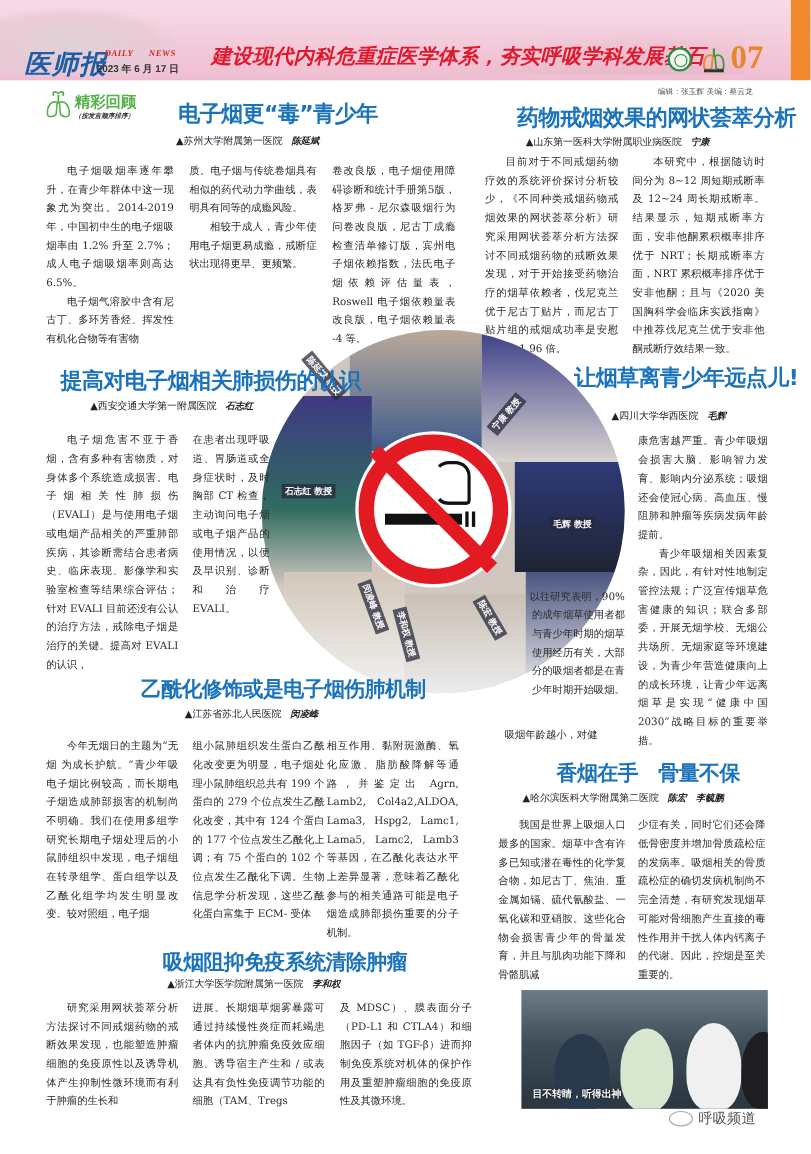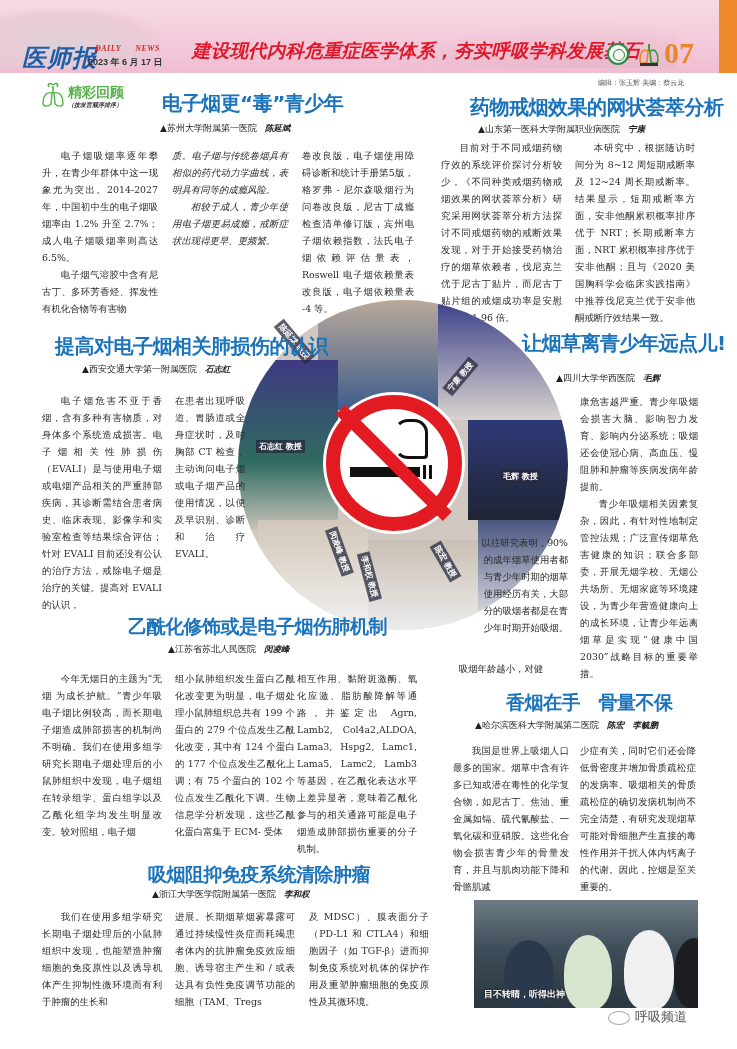--- a/index.html
+++ b/index.html
@@ -105,7 +105,7 @@
   <span>▲苏州大学附属第一医院</span><span class="author">陈延斌</span>
 </div>
 <div class="col" style="left:42px; top:147px; width:116px;">
-  <p>电子烟吸烟率逐年攀升，在青少年群体中这一现象尤为突出。2014-2027 年，中国初中生的电子烟吸烟率由 1.2% 升至 2.7%；成人电子烟吸烟率则高达 6.5%。</p>
+  <p>电子烟吸烟率逐年攀升，在青少年群体中这一现象尤为突出。2014-2019 年，中国初中生的电子烟吸烟率由 1.2% 升至 2.7%；成人电子烟吸烟率则高达 6.5%。</p>
   <p>电子烟气溶胶中含有尼古丁、多环芳香烃、挥发性有机化合物等有害物</p>
 </div>
 <div class="col" style="left:172px; top:147px; width:116px;font-style:italic;">

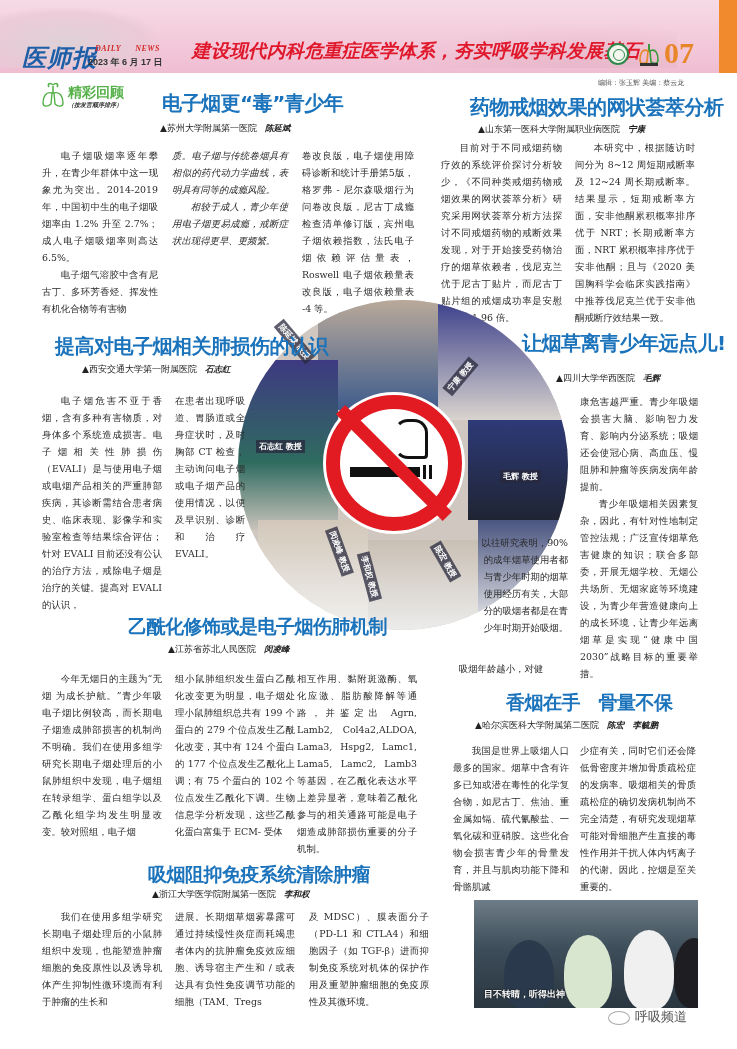--- a/index.html
+++ b/index.html
@@ -108,7 +108,7 @@
   <p>电子烟吸烟率逐年攀升，在青少年群体中这一现象尤为突出。2014-2019 年，中国初中生的电子烟吸烟率由 1.2% 升至 2.7%；成人电子烟吸烟率则高达 6.5%。</p>
   <p>电子烟气溶胶中含有尼古丁、多环芳香烃、挥发性有机化合物等有害物</p>
 </div>
-<div class="col" style="left:172px; top:147px; width:116px;font-style:italic;">
+<div class="col" style="left:172px; top:147px; width:116px;">
   <p class="cont">质。电子烟与传统卷烟具有相似的药代动力学曲线，表明具有同等的成瘾风险。</p>
   <p>相较于成人，青少年使用电子烟更易成瘾，戒断症状出现得更早、更频繁。</p>
 </div>

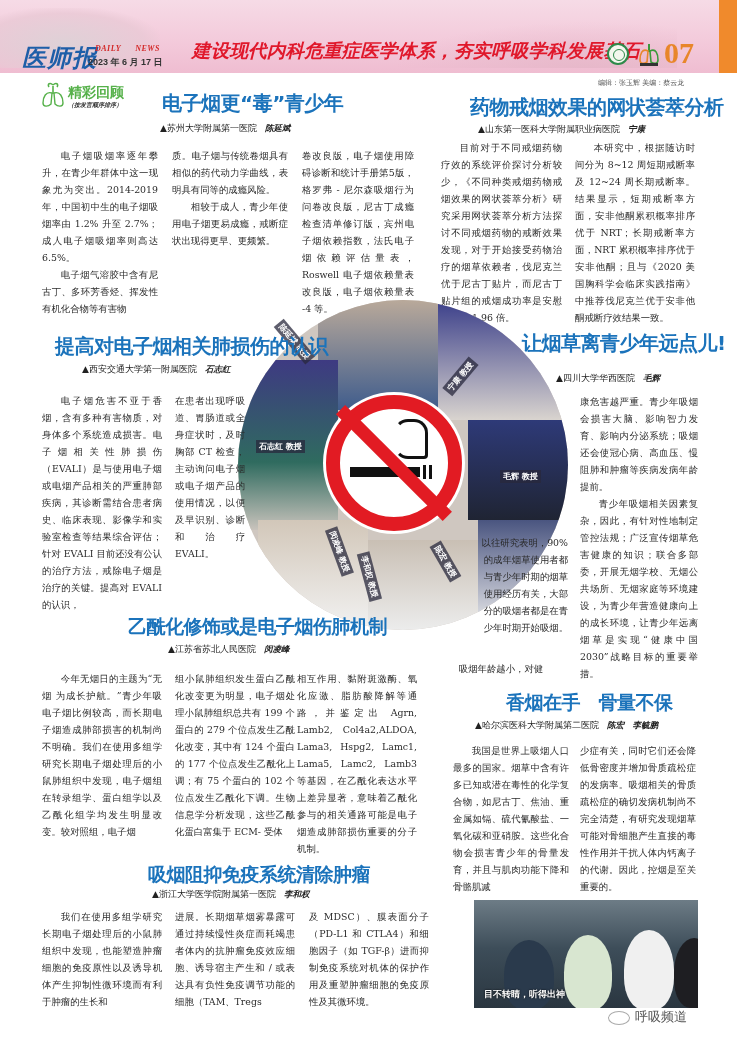--- a/index.html
+++ b/index.html
@@ -208,7 +208,7 @@
   <span>▲浙江大学医学院附属第一医院</span><span class="author">李和权</span>
 </div>
 <div class="col" style="left:42px; top:908px; width:120px;">
-  <p>我们在使用多组学研究长期电子烟处理后的小鼠肺组织中发现，也能塑造肿瘤细胞的免疫原性以及诱导机体产生抑制性微环境而有利于肿瘤的生长和</p>
+  <p>研究采用网状荟萃分析方法探讨不同戒烟药物的戒断效果发现，也能塑造肿瘤细胞的免疫原性以及诱导机体产生抑制性微环境而有利于肿瘤的生长和</p>
 </div>
 <div class="col" style="left:175px; top:908px; width:120px;">
   <p class="cont">进展。长期烟草烟雾暴露可通过持续慢性炎症而耗竭患者体内的抗肿瘤免疫效应细胞、诱导宿主产生和 / 或表达具有负性免疫调节功能的细胞（TAM、Tregs</p>

